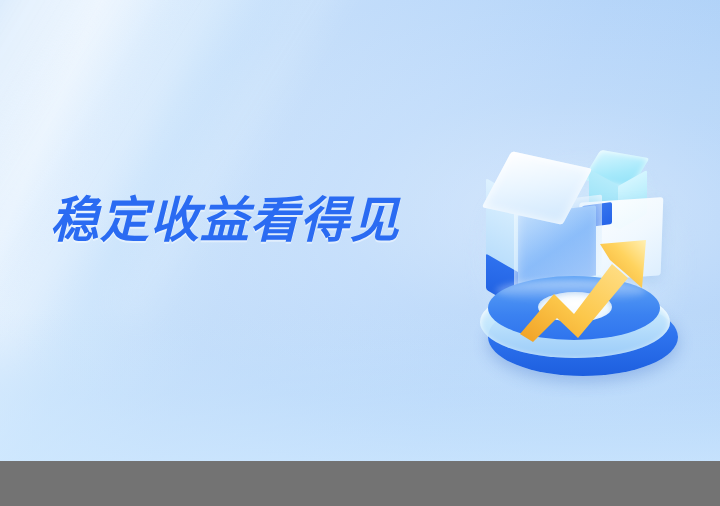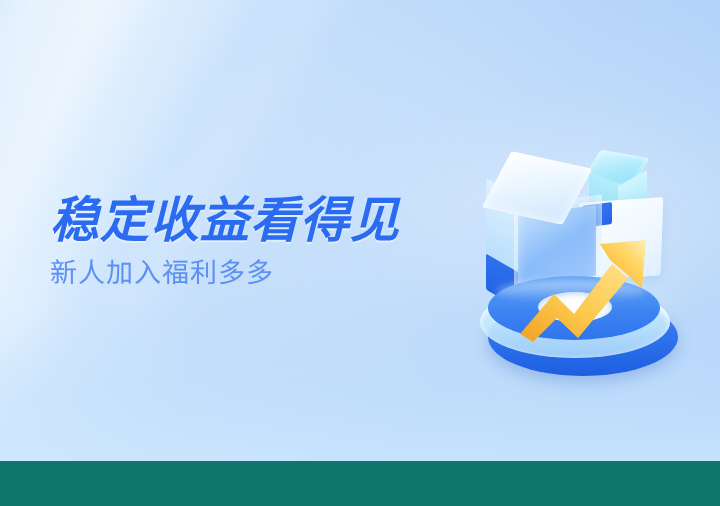--- a/index.html
+++ b/index.html
@@ -20,7 +20,7 @@
     position: relative;
     width: 720px;
     height: 506px;
-    background: #0f766e;
+    background: #737373;
   }
 
   

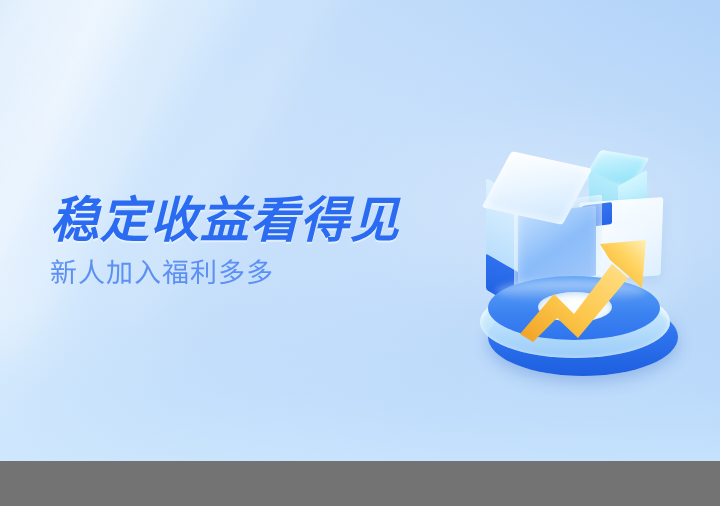--- a/index.html
+++ b/index.html
@@ -321,7 +321,6 @@
 
     <div class="copy">
       <div class="headline">稳定收益看得见</div>
-      <div class="subhead">新人加入福利多多</div>
     </div>
 
 

